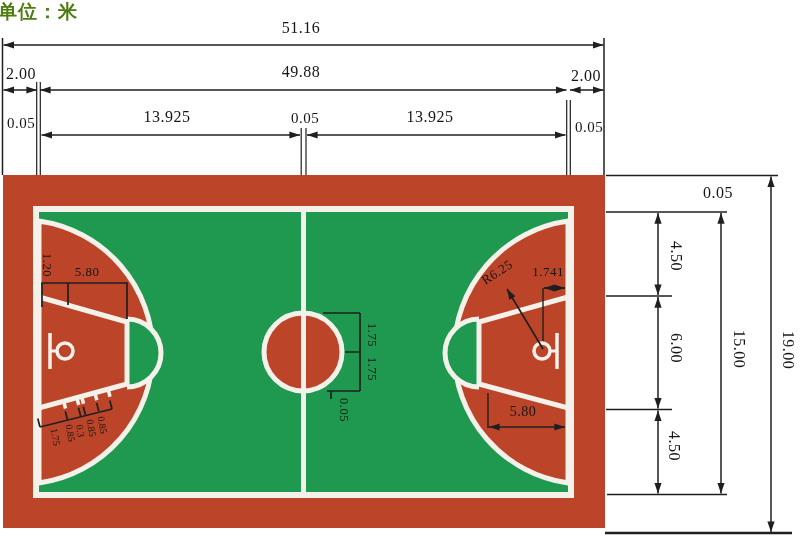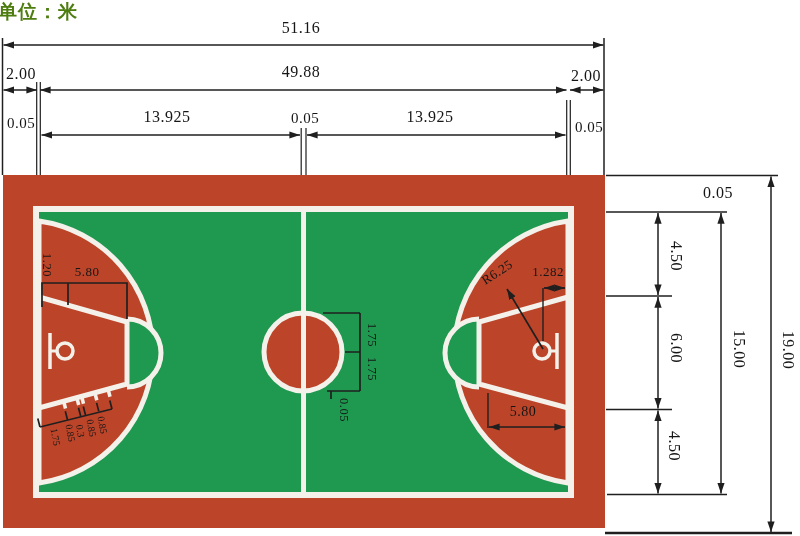--- a/index.html
+++ b/index.html
@@ -166,7 +166,7 @@
 <span class="lbl f12 r90" style="left:344px;top:410px;">0.05</span>
 
 <span class="lbl f13 rm33" style="left:497px;top:272px;">R6.25</span>
-<span class="lbl f13" style="left:548px;top:271px;">1.282</span>
+<span class="lbl f13" style="left:548px;top:271px;">1.741</span>
 <span class="lbl f14" style="left:523px;top:412px;">5.80</span>
 
 </div>

